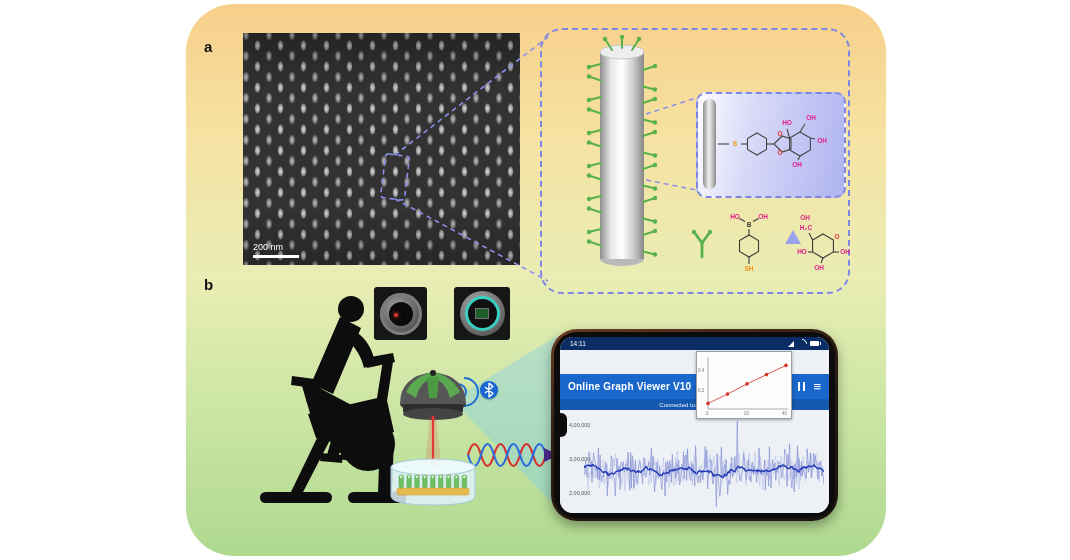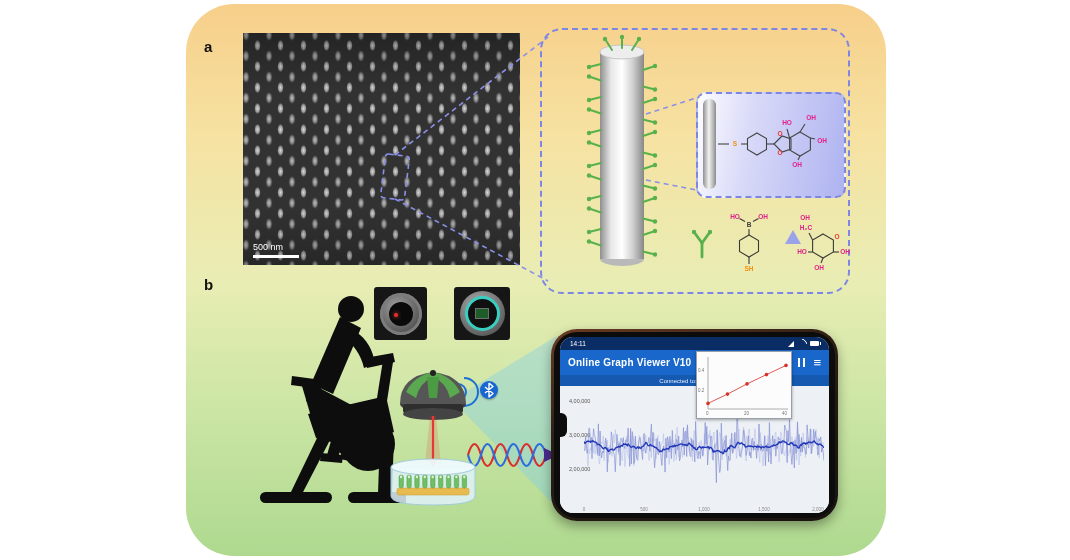--- a/index.html
+++ b/index.html
@@ -100,7 +100,7 @@
   <div class="panel-label label-b">b</div>
 
   <div class="sem">
-    <span class="sem-scale">500 nm</span>
+    <span class="sem-scale">200 nm</span>
     <span class="sem-bar"></span>
   </div>
 

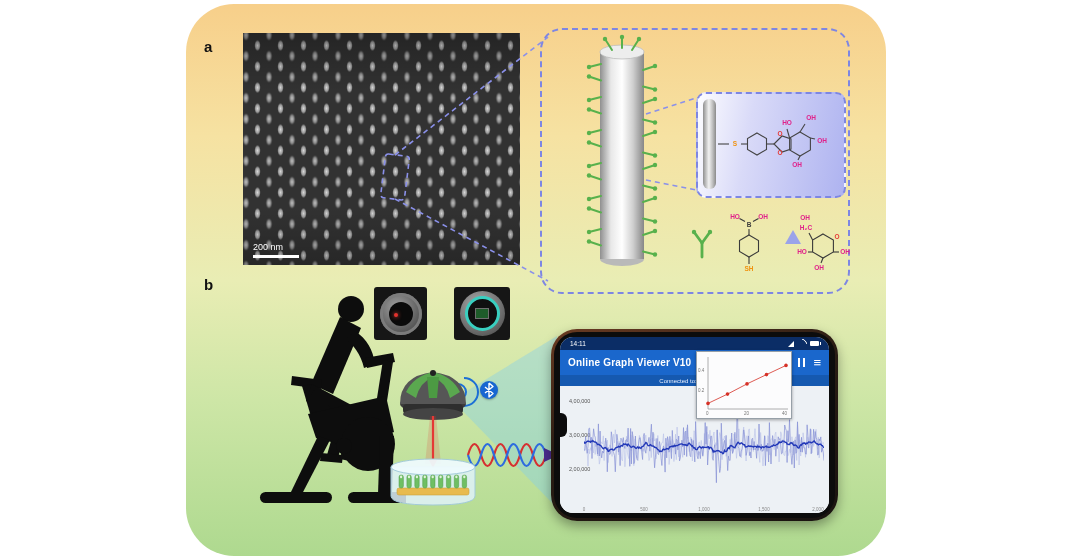--- a/index.html
+++ b/index.html
@@ -74,7 +74,7 @@
   .wifi{width:8px;height:8px;border:1.6px solid transparent;border-top-color:#fff;border-radius:50%;transform:rotate(45deg);}
   .bat{position:relative;width:9px;height:5px;background:#fff;border-radius:1px;}
   .bat:after{content:"";position:absolute;right:-2px;top:1px;width:1.5px;height:3px;background:#fff;}
-  .appbar{height:25px;background:#1a67cc;display:flex;align-items:center;padding:0 8px;box-sizing:border-box;}
+  .appbar{height:25px;background:#1a67cc;display:flex;align-items:center;padding:0 8px;box-sizing:border-box;margin-top:24px;}
   .app-title{flex:1;color:#fff;font-size:10px;font-weight:bold;letter-spacing:.2px;}
   .pause{display:flex;gap:2.5px;margin-right:8px;cursor:pointer;}
   .pause span{display:block;width:2.5px;height:9px;background:#fff;}

